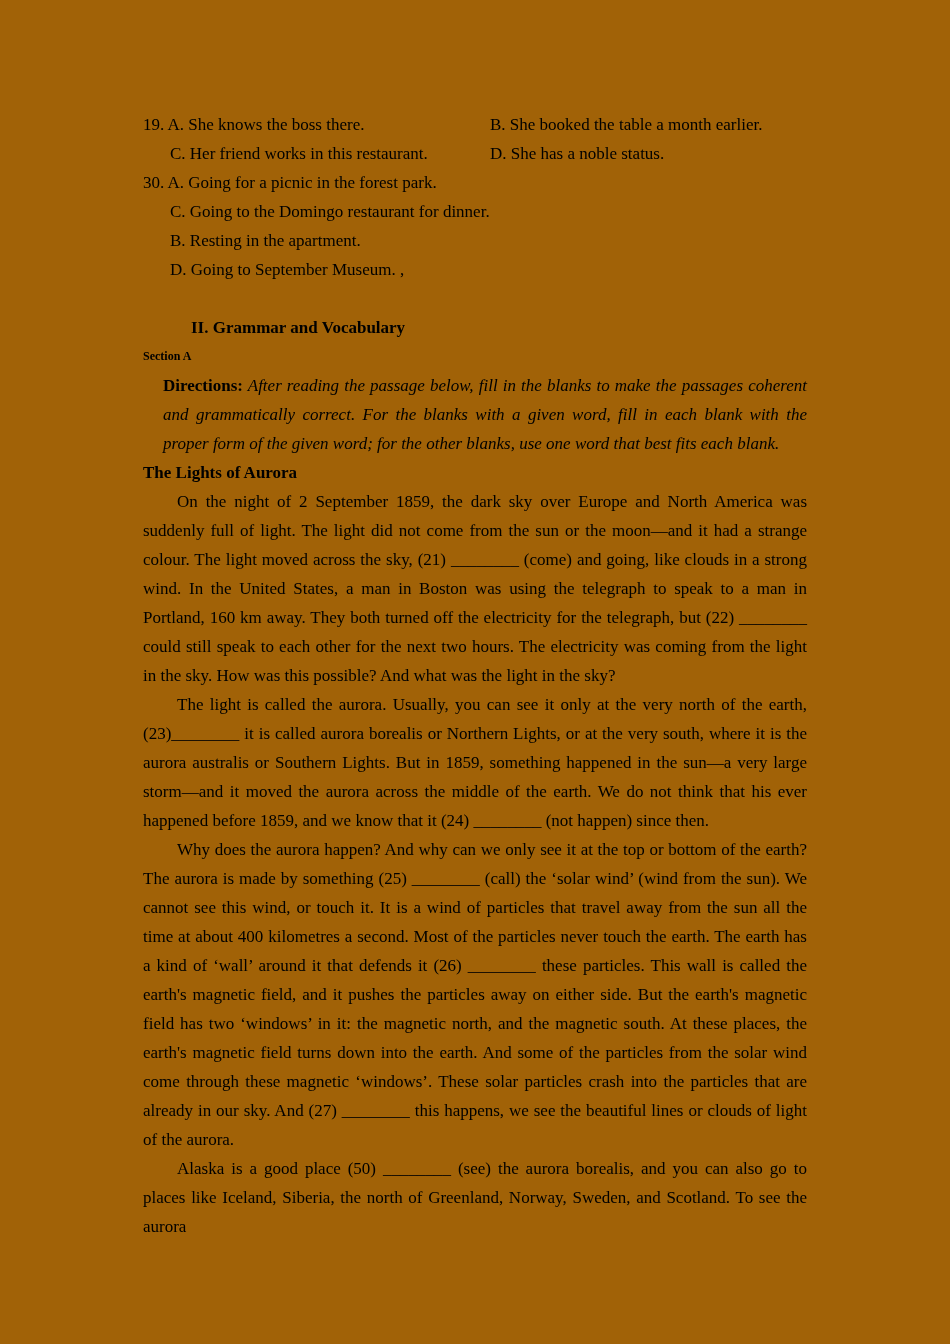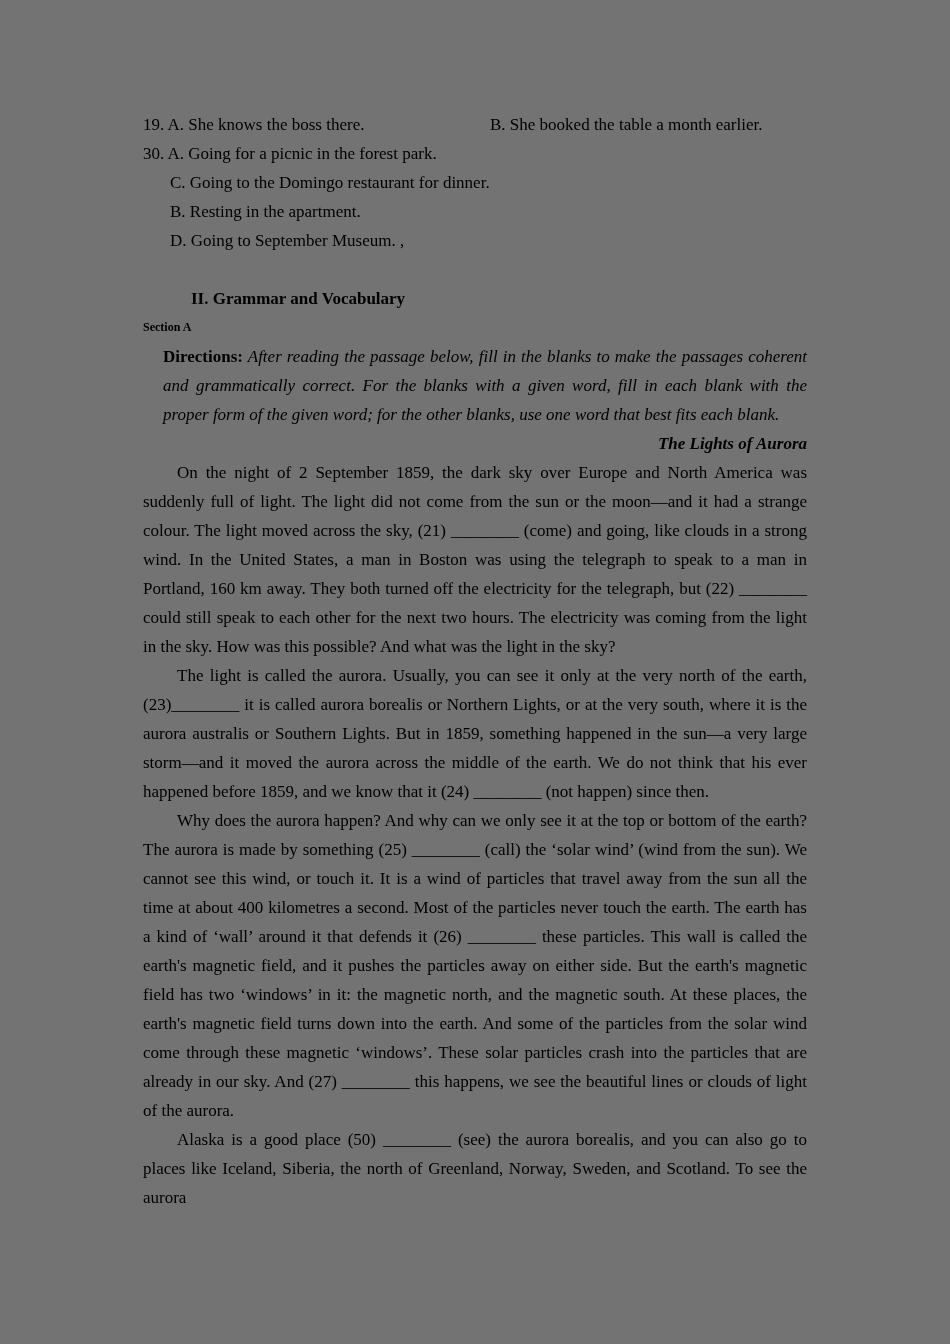--- a/index.html
+++ b/index.html
@@ -8,7 +8,7 @@
   .page {
     width: 950px;
     height: 1344px;
-    background: #737373;
+    background: #a16207;
     color: #000000;
     padding: 110px 143px 17px 143px;
     font-size: 17px;

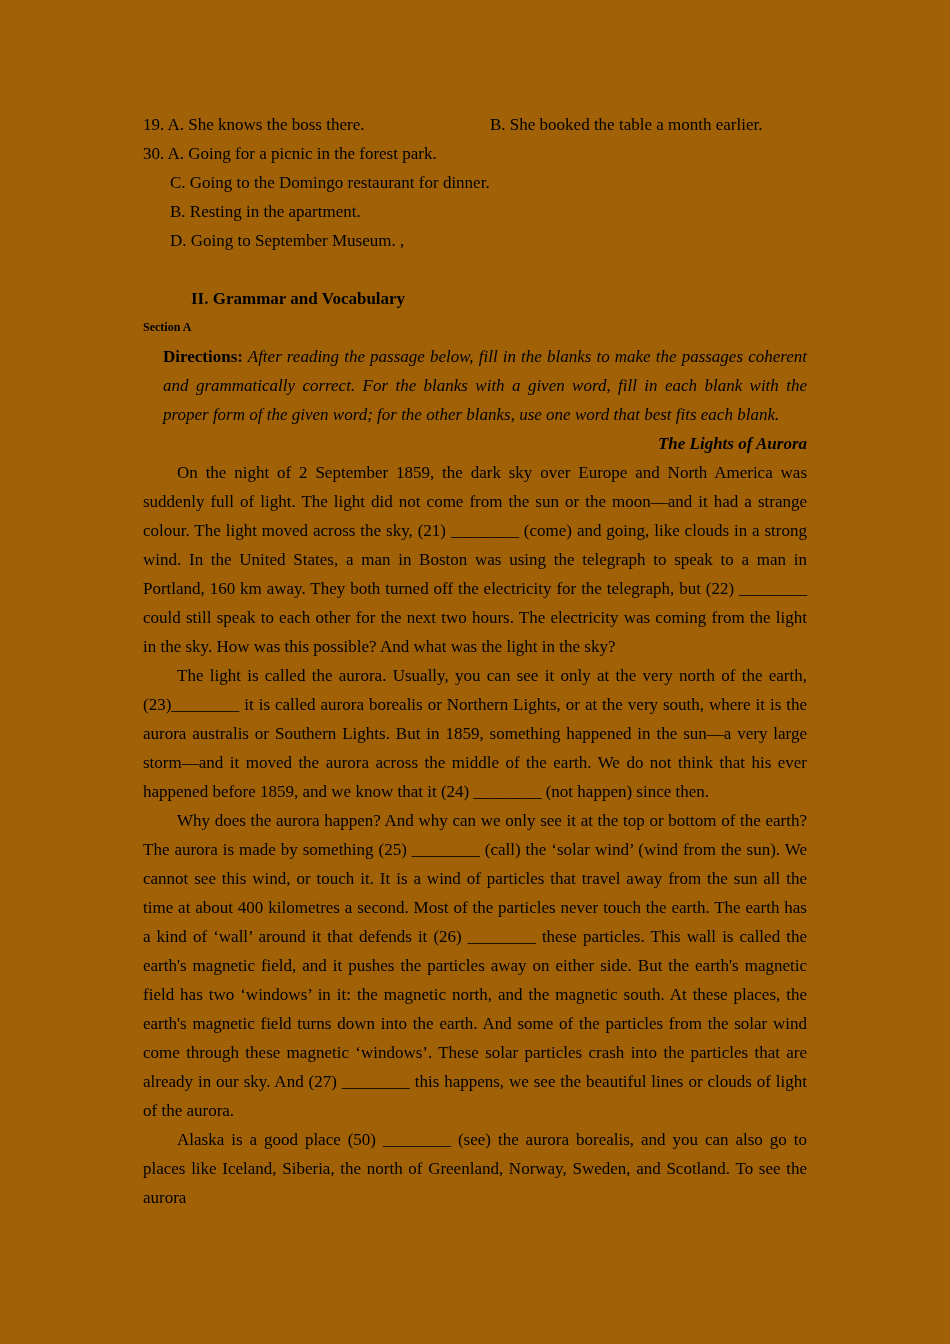--- a/index.html
+++ b/index.html
@@ -40,6 +40,10 @@
       <span class="opt">19. A. She knows the boss there.</span>
       <span class="opt">B. She booked the table a month earlier.</span>
     </div>
+    <div class="q-row">
+      <span class="opt indent-opt">C. Her friend works in this restaurant.</span>
+      <span class="opt">D. She has a noble status.</span>
+    </div>
     <div class="q-single">30. A. Going for a picnic in the forest park.</div>
     <div class="q-single indent-opt">C. Going to the Domingo restaurant for dinner.</div>
     <div class="q-single indent-opt">B. Resting in the apartment.</div>

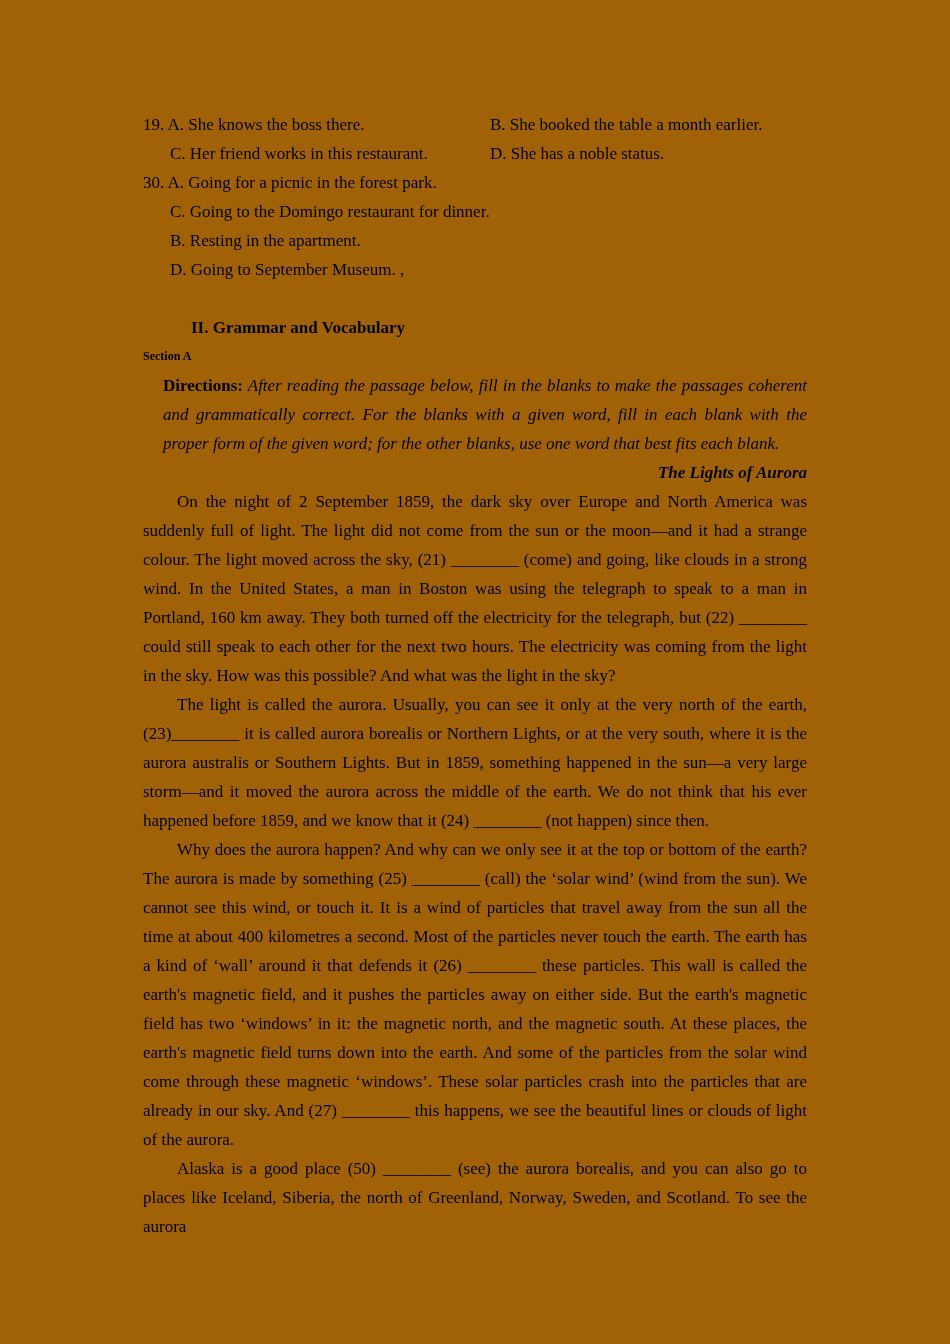--- a/index.html
+++ b/index.html
@@ -26,7 +26,7 @@
   .directions { text-align: justify; margin-left: 20px; }
   .directions .lbl { font-weight: bold; font-style: normal; }
   .directions .txt { font-style: italic; }
-  .passage-title { text-align: right; font-weight: bold; font-style: italic; }
+  .passage-title { text-align: left; font-weight: bold; }
   .para { text-align: justify; text-indent: 34px; }
   .para.continues { text-align-last: justify; }
 </style>

